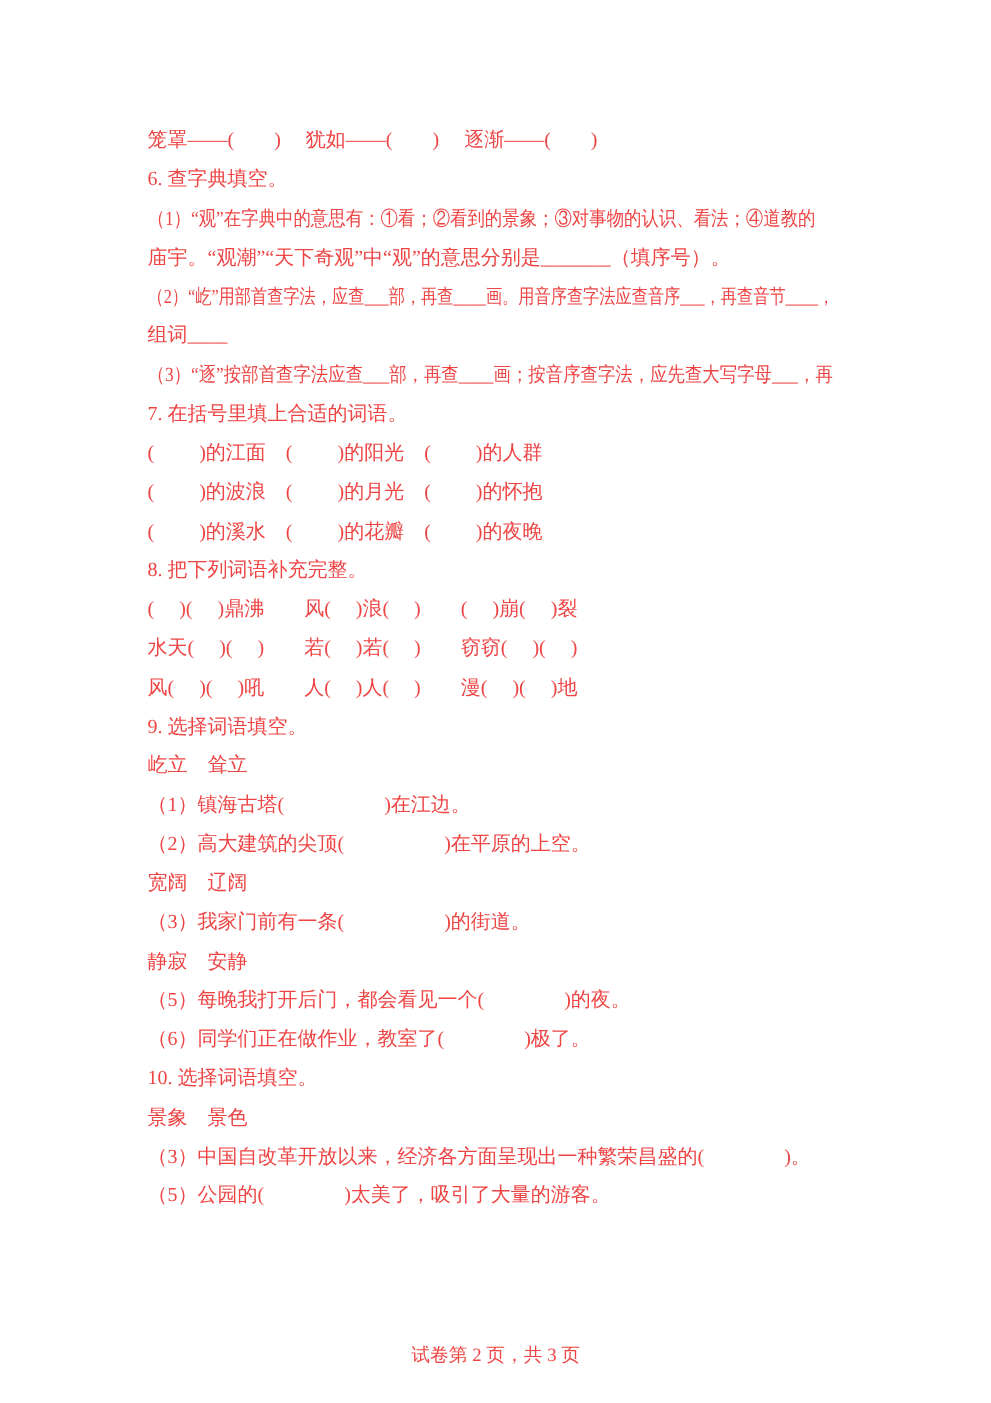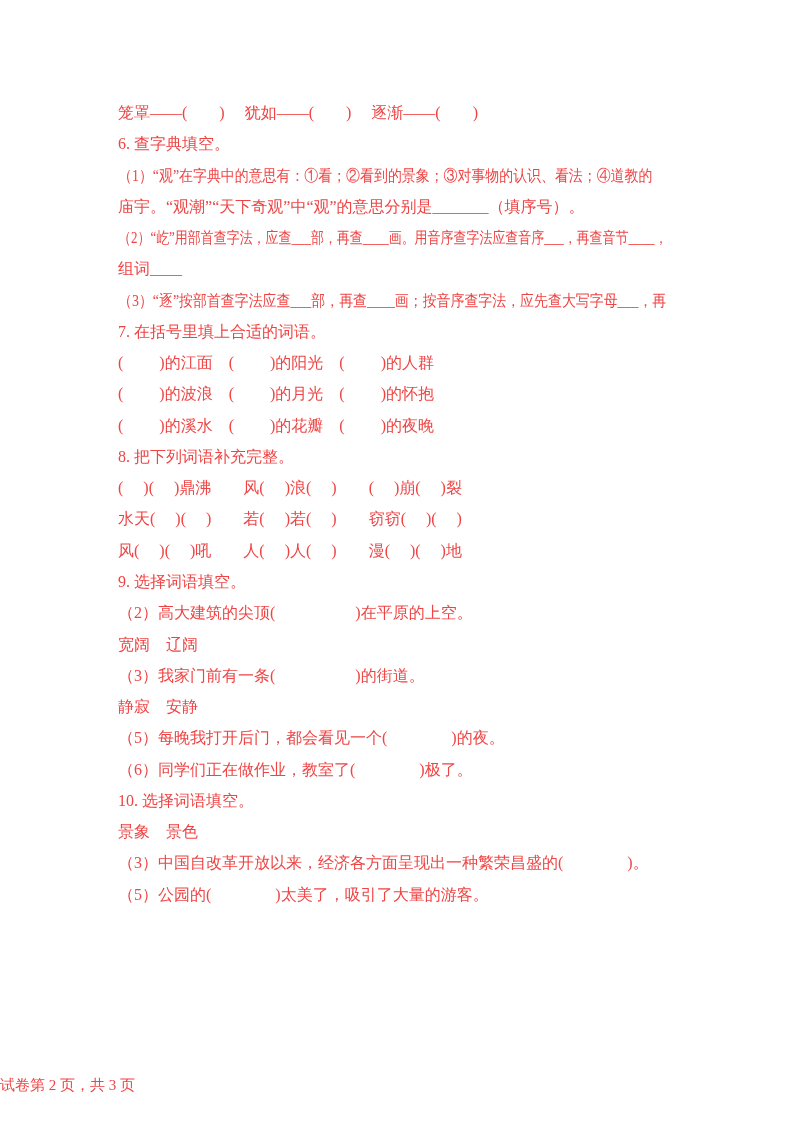--- a/index.html
+++ b/index.html
@@ -66,6 +66,7 @@
     <div class="line">风(　 )(　 )吼　　人(　 )人(　 )　　漫(　 )(　 )地</div>
 
     <div class="line">9. 选择词语填空。</div>
+    <div class="line">屹立　耸立</div>
     <div class="line">（2）高大建筑的尖顶(　　　　　)在平原的上空。</div>
     <div class="line">宽阔　辽阔</div>
     <div class="line">（3）我家门前有一条(　　　　　)的街道。</div>

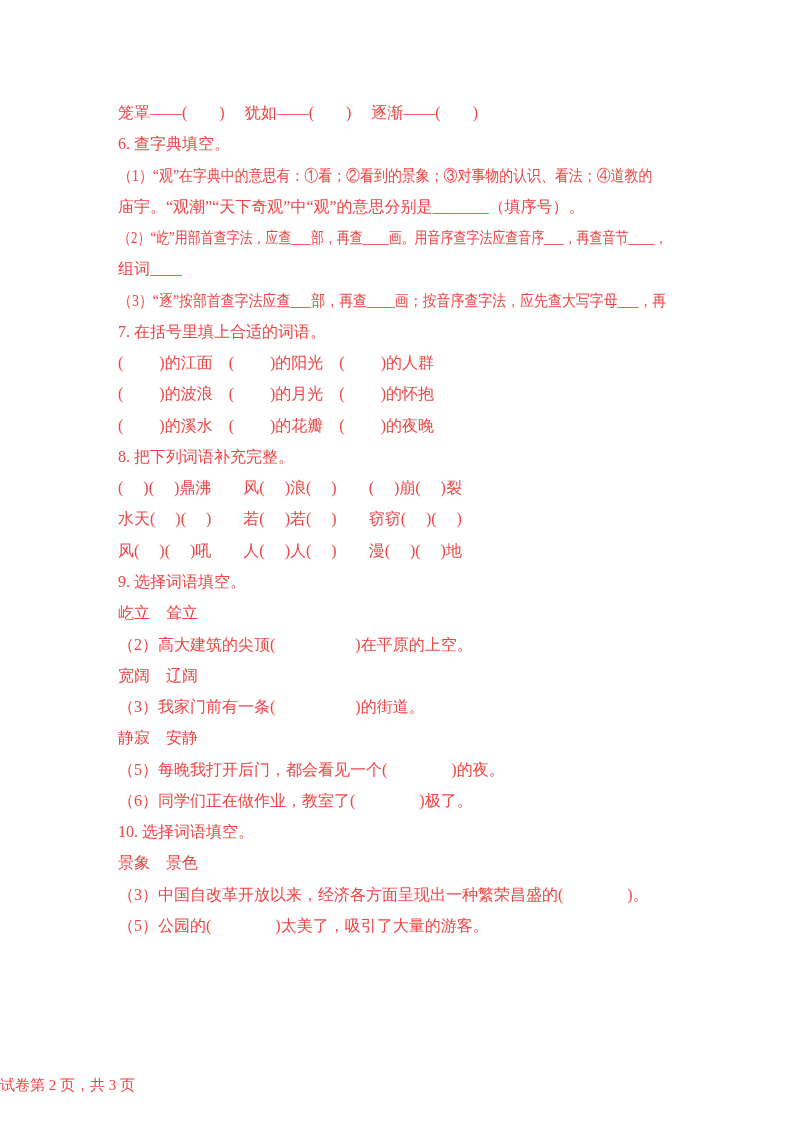--- a/index.html
+++ b/index.html
@@ -67,6 +67,7 @@
 
     <div class="line">9. 选择词语填空。</div>
     <div class="line">屹立　耸立</div>
+    <div class="line">（1）镇海古塔(　　　　　)在江边。</div>
     <div class="line">（2）高大建筑的尖顶(　　　　　)在平原的上空。</div>
     <div class="line">宽阔　辽阔</div>
     <div class="line">（3）我家门前有一条(　　　　　)的街道。</div>

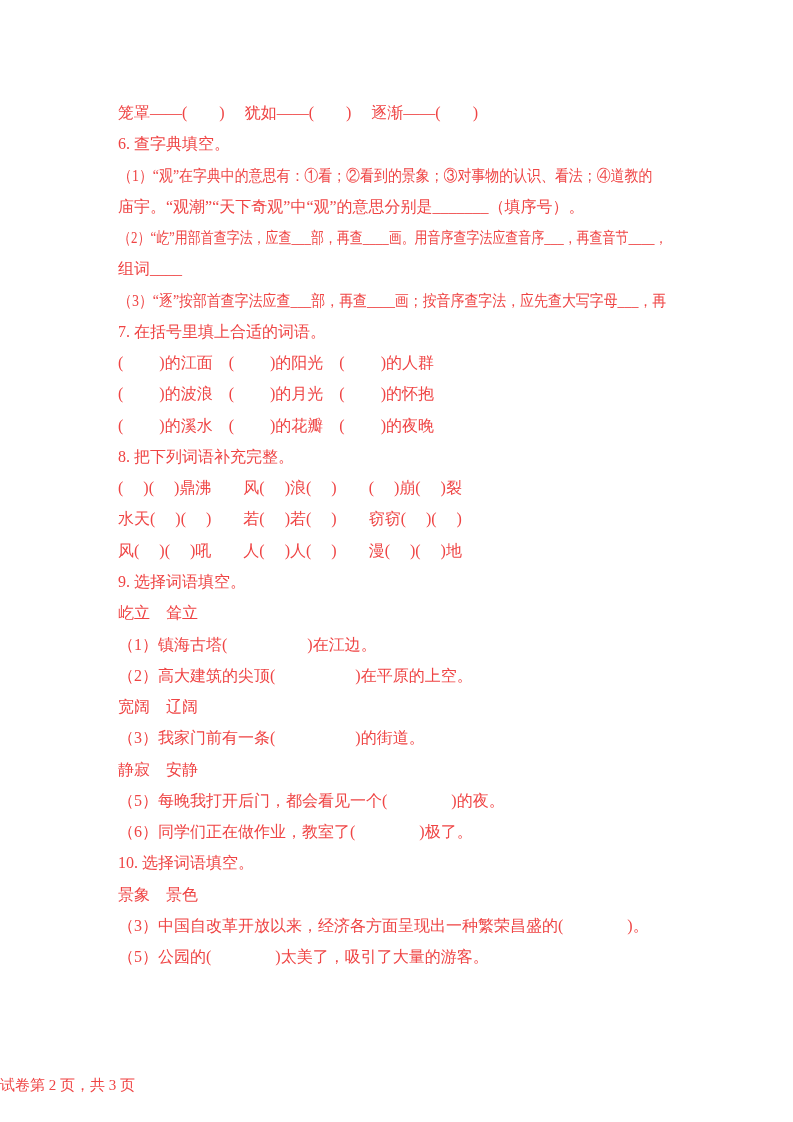--- a/index.html
+++ b/index.html
@@ -35,7 +35,7 @@
     top: 1070px;
     height: 31px;
     line-height: 31px;
-    text-align: left;
+    text-align: center;
     font-size: 15px;
     white-space: pre;
   }

